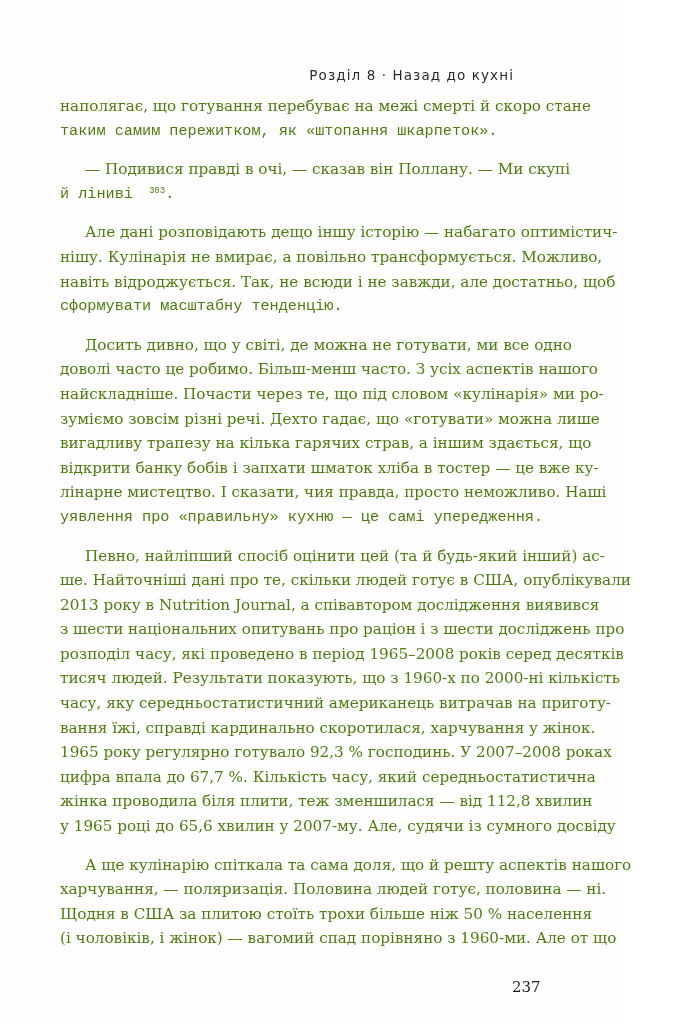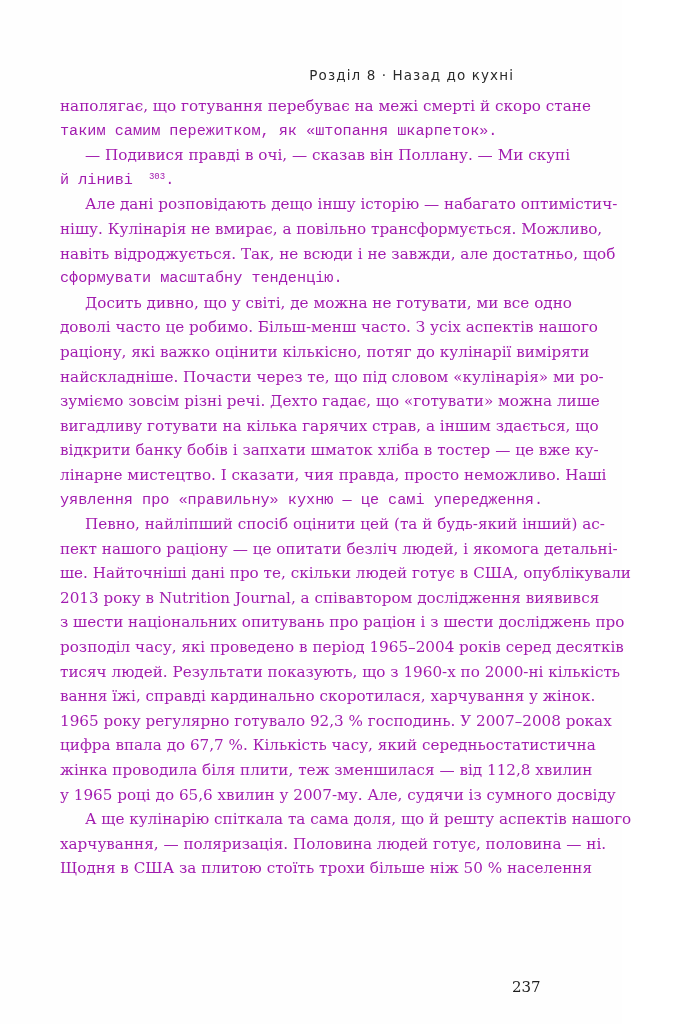--- a/index.html
+++ b/index.html
@@ -13,7 +13,7 @@
     .body-text {
       position: absolute; left: 60px; top: 94px; width: 501px;
       font-family: "DejaVu Serif", serif; font-size: 15.2px; line-height: 24.6px;
-      color: #a21caf;
+      color: #4d7c0f;
     }
     .line { display: block; white-space: nowrap; text-align: justify; text-align-last: justify; height: 24.6px; overflow: visible; }
     .line.last { text-align-last: left; font-family: Liberation Mono, monospace; }

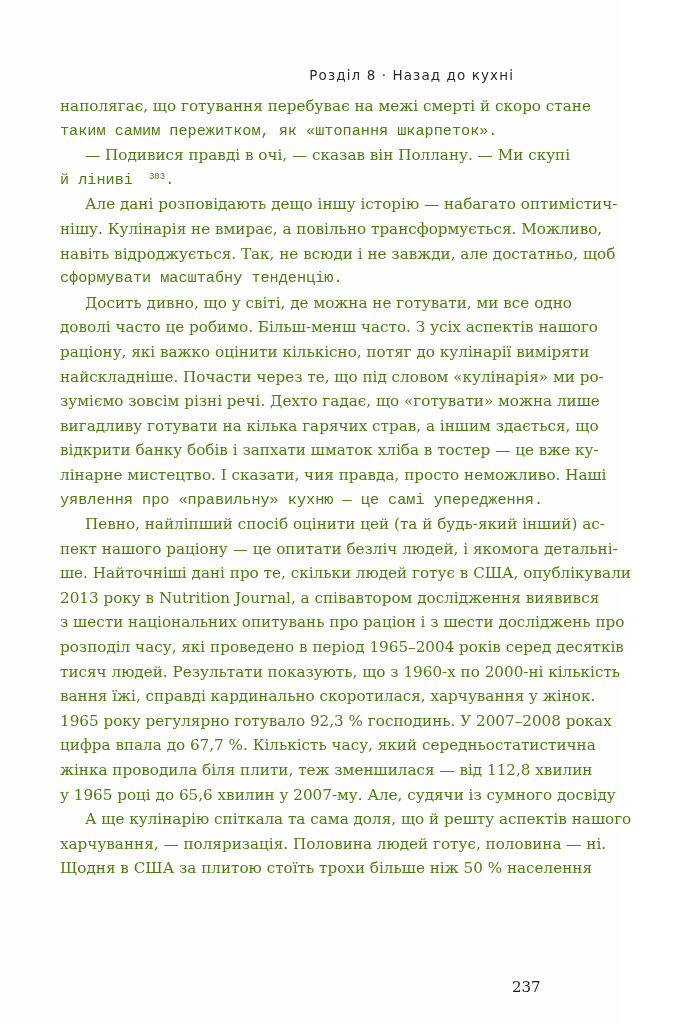--- a/index.html
+++ b/index.html
@@ -17,7 +17,7 @@
     }
     .line { display: block; white-space: nowrap; text-align: justify; text-align-last: justify; height: 24.6px; overflow: visible; }
     .line.last { text-align-last: left; font-family: Liberation Mono, monospace; }
-    .line.indent { padding-left: 25px; }
+    .line.indent { padding-left: 25px; margin-top: 14px; }
     sup { font-size: 9px; vertical-align: 5px; line-height: 0; padding-left: 16px; }
     .folio {
       position: absolute; left: 512px; top: 930px;

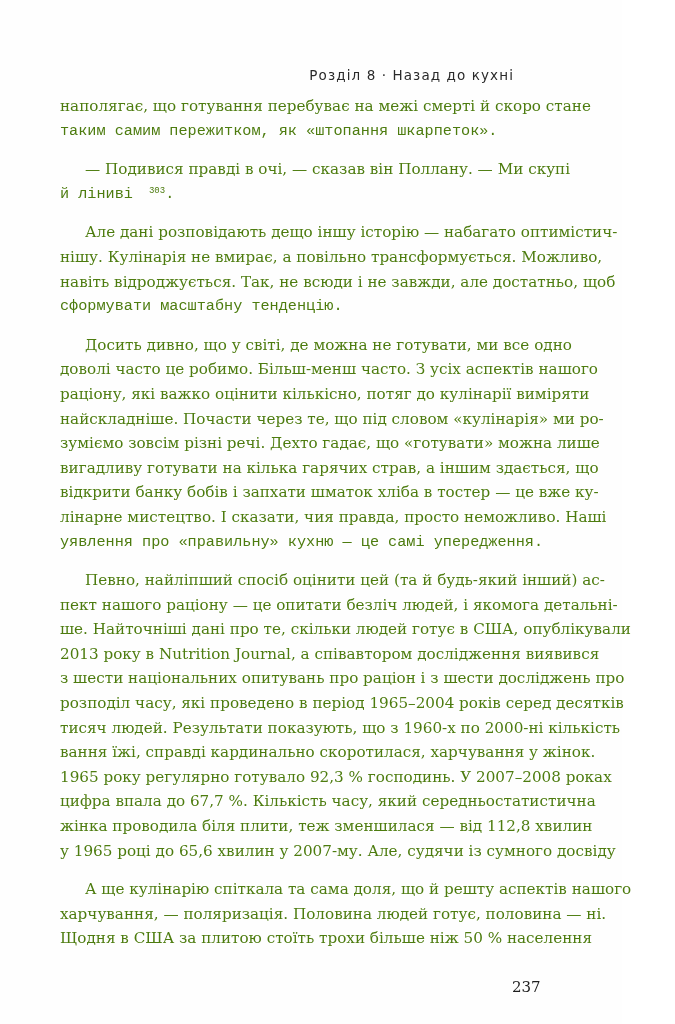--- a/index.html
+++ b/index.html
@@ -41,7 +41,6 @@
       <span class="line last"><span>сформувати масштабну тенденцію.</span></span>
       <span class="line indent"><span>Досить дивно, що у світі, де можна не готувати, ми все одно</span></span>
       <span class="line"><span>доволі часто це робимо. Більш-менш часто. З усіх аспектів нашого</span></span>
-      <span class="line"><span>раціону, які важко оцінити кількісно, потяг до кулінарії виміряти</span></span>
       <span class="line"><span>найскладніше. Почасти через те, що під словом «кулінарія» ми ро-</span></span>
       <span class="line"><span>зуміємо зовсім різні речі. Дехто гадає, що «готувати» можна лише</span></span>
       <span class="line"><span>вигадливу готувати на кілька гарячих страв, а іншим здається, що</span></span>

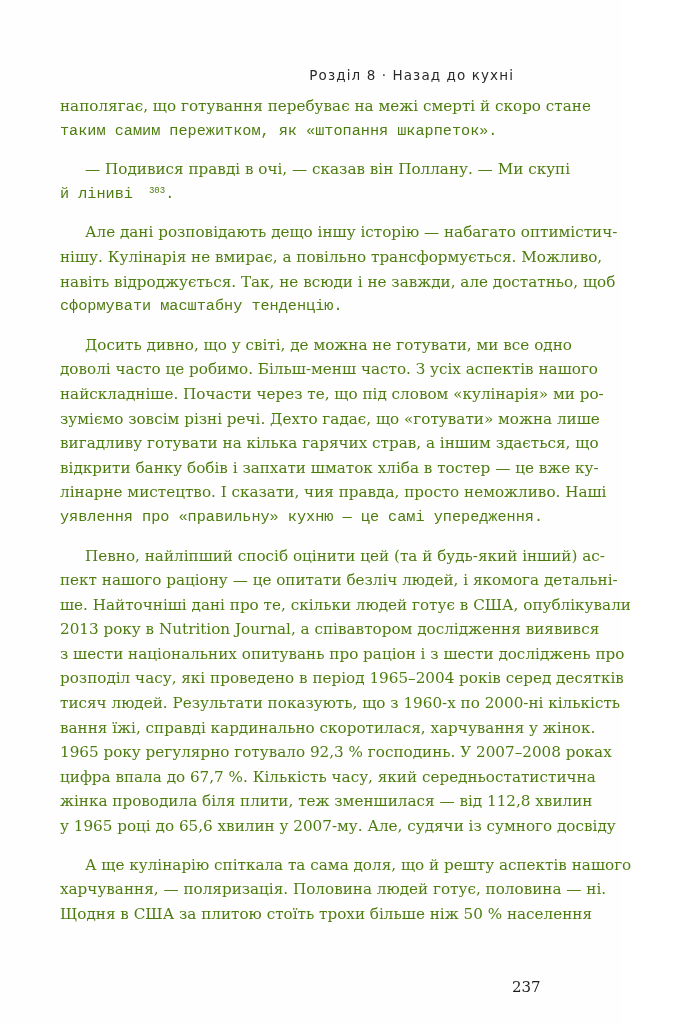--- a/index.html
+++ b/index.html
@@ -43,7 +43,7 @@
       <span class="line"><span>доволі часто це робимо. Більш-менш часто. З усіх аспектів нашого</span></span>
       <span class="line"><span>найскладніше. Почасти через те, що під словом «кулінарія» ми ро-</span></span>
       <span class="line"><span>зуміємо зовсім різні речі. Дехто гадає, що «готувати» можна лише</span></span>
-      <span class="line"><span>вигадливу готувати на кілька гарячих страв, а іншим здається, що</span></span>
+      <span class="line"><span>вигадливу трапезу на кілька гарячих страв, а іншим здається, що</span></span>
       <span class="line"><span>відкрити банку бобів і запхати шматок хліба в тостер — це вже ку-</span></span>
       <span class="line"><span>лінарне мистецтво. І сказати, чия правда, просто неможливо. Наші</span></span>
       <span class="line last"><span>уявлення про «правильну» кухню — це самі упередження.</span></span>

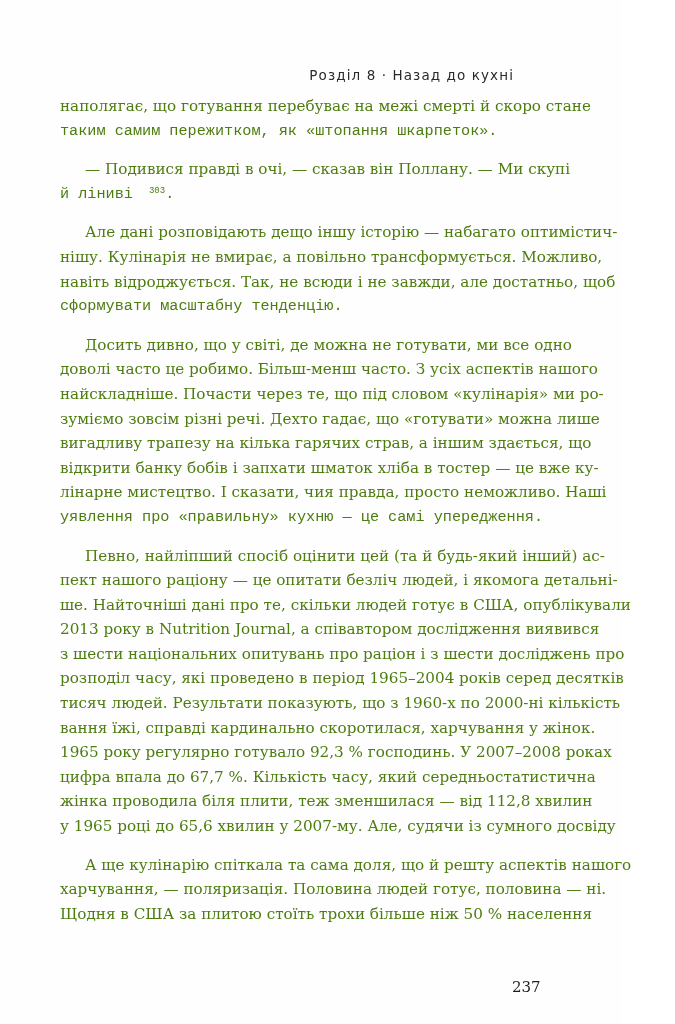--- a/index.html
+++ b/index.html
@@ -48,7 +48,6 @@
       <span class="line"><span>лінарне мистецтво. І сказати, чия правда, просто неможливо. Наші</span></span>
       <span class="line last"><span>уявлення про «правильну» кухню — це самі упередження.</span></span>
       <span class="line indent"><span>Певно, найліпший спосіб оцінити цей (та й будь-який інший) ас-</span></span>
-      <span class="line"><span>пект нашого раціону — це опитати безліч людей, і якомога детальні-</span></span>
       <span class="line"><span>ше. Найточніші дані про те, скільки людей готує в США, опублікували</span></span>
       <span class="line"><span>2013 року в Nutrition Journal, а співавтором дослідження виявився</span></span>
       <span class="line"><span>з шести національних опитувань про раціон і з шести досліджень про</span></span>

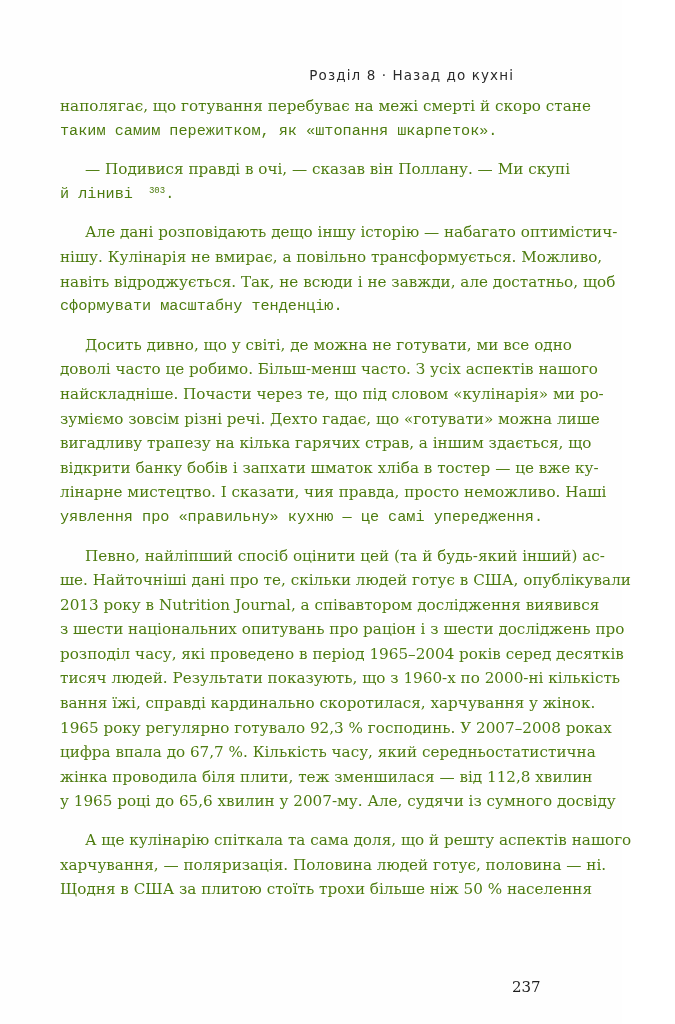--- a/index.html
+++ b/index.html
@@ -51,7 +51,7 @@
       <span class="line"><span>ше. Найточніші дані про те, скільки людей готує в США, опублікували</span></span>
       <span class="line"><span>2013 року в Nutrition Journal, а співавтором дослідження виявився</span></span>
       <span class="line"><span>з шести національних опитувань про раціон і з шести досліджень про</span></span>
-      <span class="line"><span>розподіл часу, які проведено в період 1965–2004 років серед десятків</span></span>
+      <span class="line"><span>розподіл часу, які проведено в період 1965–2008 років серед десятків</span></span>
       <span class="line"><span>тисяч людей. Результати показують, що з 1960-х по 2000-ні кількість</span></span>
       <span class="line"><span>вання їжі, справді кардинально скоротилася, харчування у жінок.</span></span>
       <span class="line"><span>1965 року регулярно готувало 92,3 % господинь. У 2007–2008 роках</span></span>

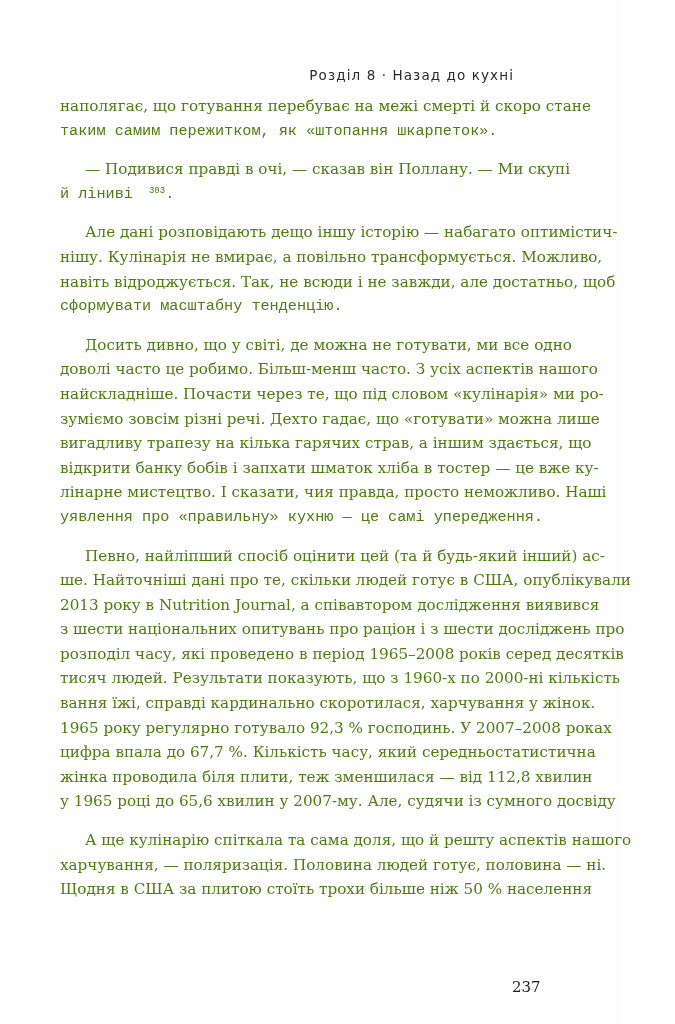--- a/index.html
+++ b/index.html
@@ -53,6 +53,7 @@
       <span class="line"><span>з шести національних опитувань про раціон і з шести досліджень про</span></span>
       <span class="line"><span>розподіл часу, які проведено в період 1965–2008 років серед десятків</span></span>
       <span class="line"><span>тисяч людей. Результати показують, що з 1960-х по 2000-ні кількість</span></span>
+      <span class="line"><span>часу, яку середньостатистичний американець витрачав на приготу-</span></span>
       <span class="line"><span>вання їжі, справді кардинально скоротилася, харчування у жінок.</span></span>
       <span class="line"><span>1965 року регулярно готувало 92,3 % господинь. У 2007–2008 роках</span></span>
       <span class="line"><span>цифра впала до 67,7 %. Кількість часу, який середньостатистична</span></span>

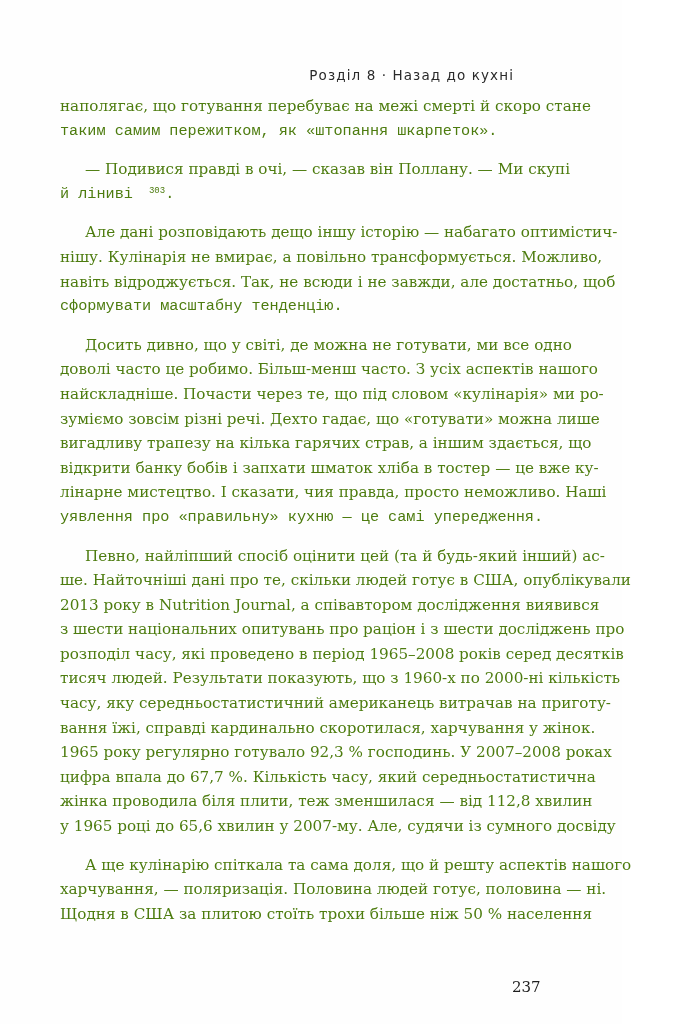--- a/index.html
+++ b/index.html
@@ -62,6 +62,7 @@
       <span class="line indent"><span>А ще кулінарію спіткала та сама доля, що й решту аспектів нашого</span></span>
       <span class="line"><span>харчування, — поляризація. Половина людей готує, половина — ні.</span></span>
       <span class="line"><span>Щодня в США за плитою стоїть трохи більше ніж 50 % населення</span></span>
+      <span class="line"><span>(і чоловіків, і жінок) — вагомий спад порівняно з 1960-ми. Але от що</span></span>
     </div>
 
   <div class="folio">237</div>

